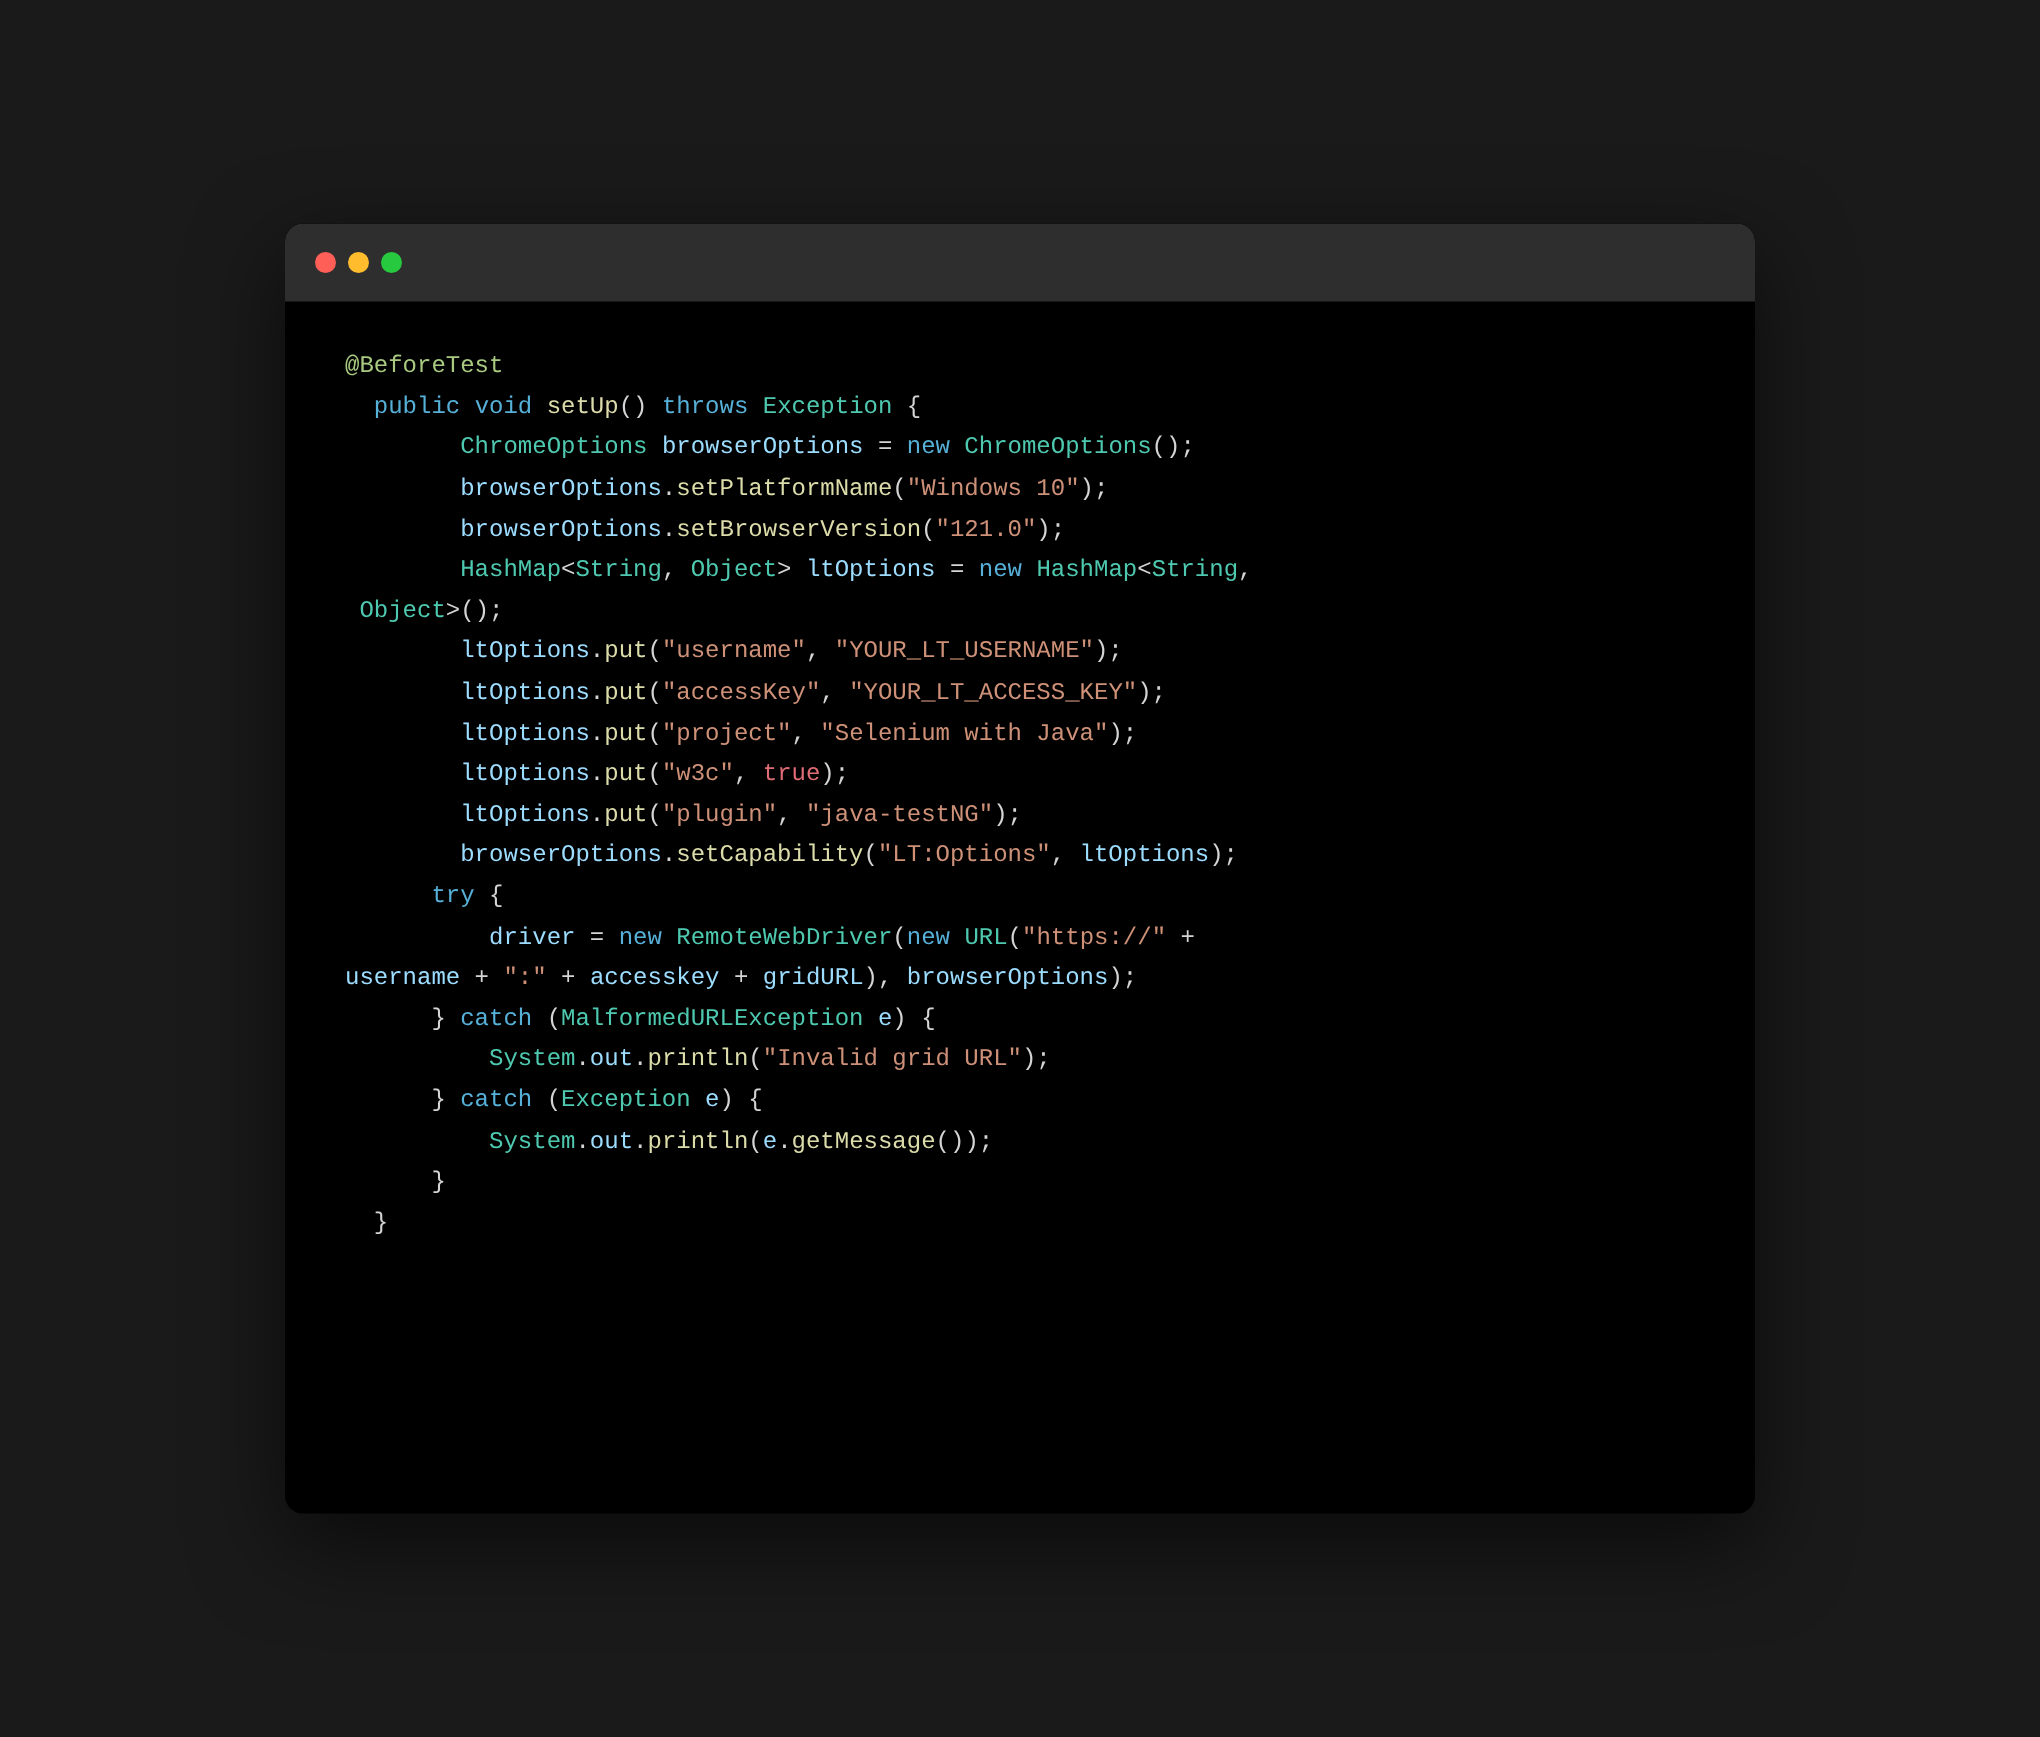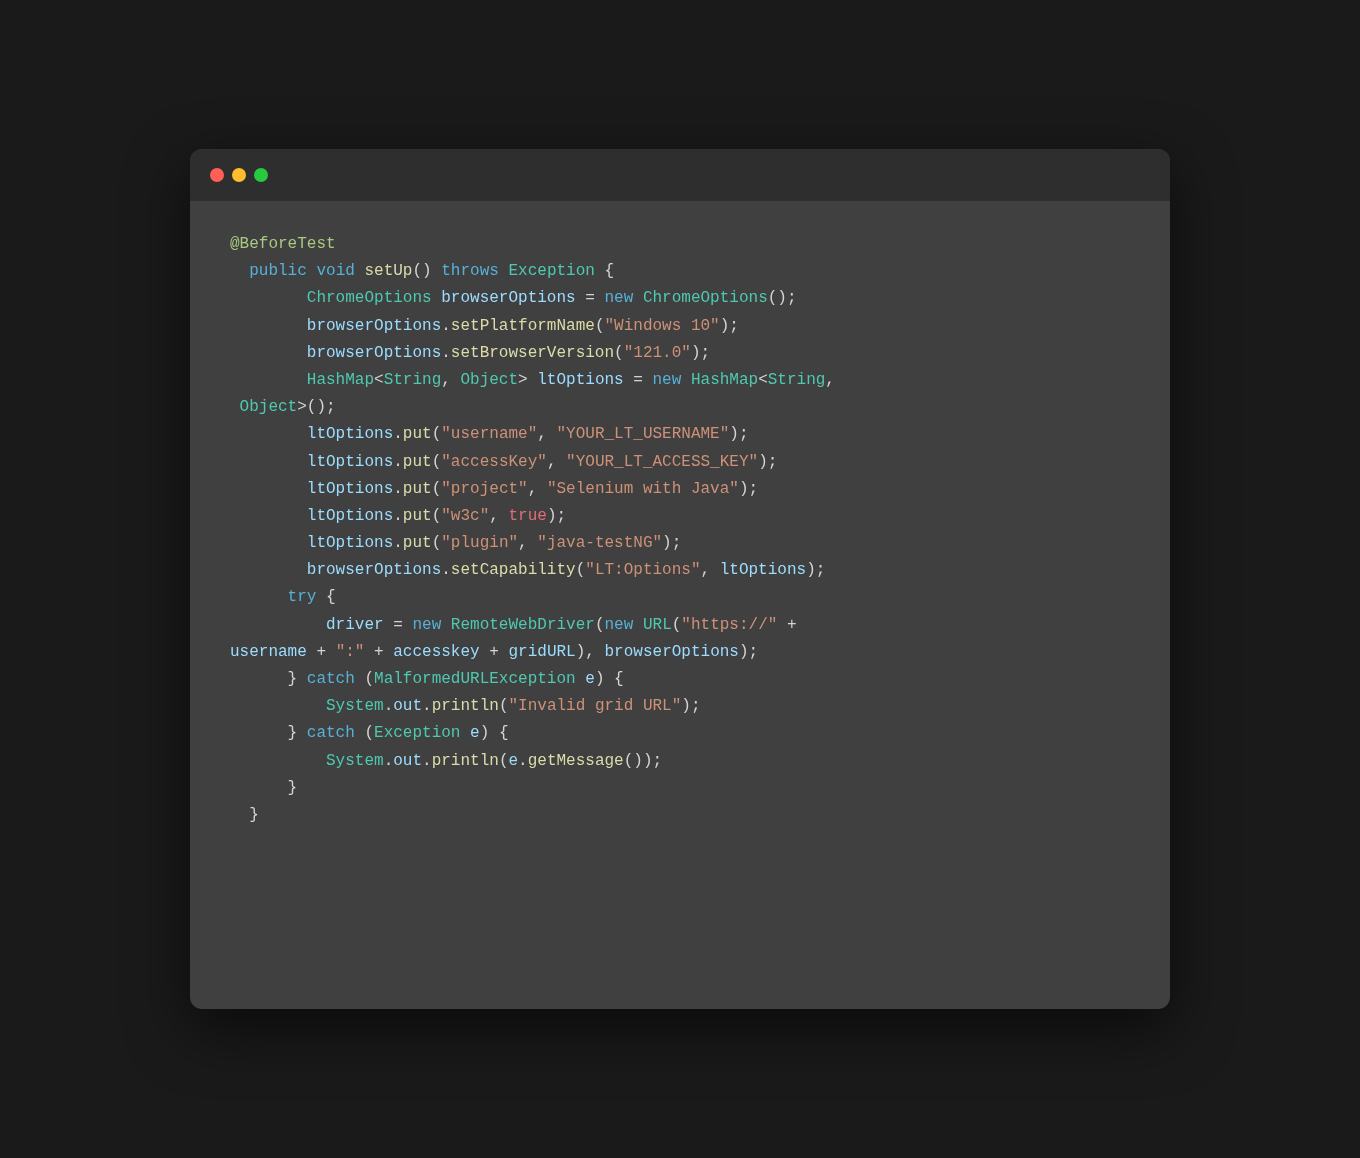--- a/index.html
+++ b/index.html
@@ -21,7 +21,7 @@
     .window {
       width: 980px;
       min-height: 860px;
-      background-color: #404040;
+      background-color: #000000;
       border-radius: 12px;
       box-shadow: 0 20px 60px rgba(0,0,0,0.6);
       overflow: hidden;

